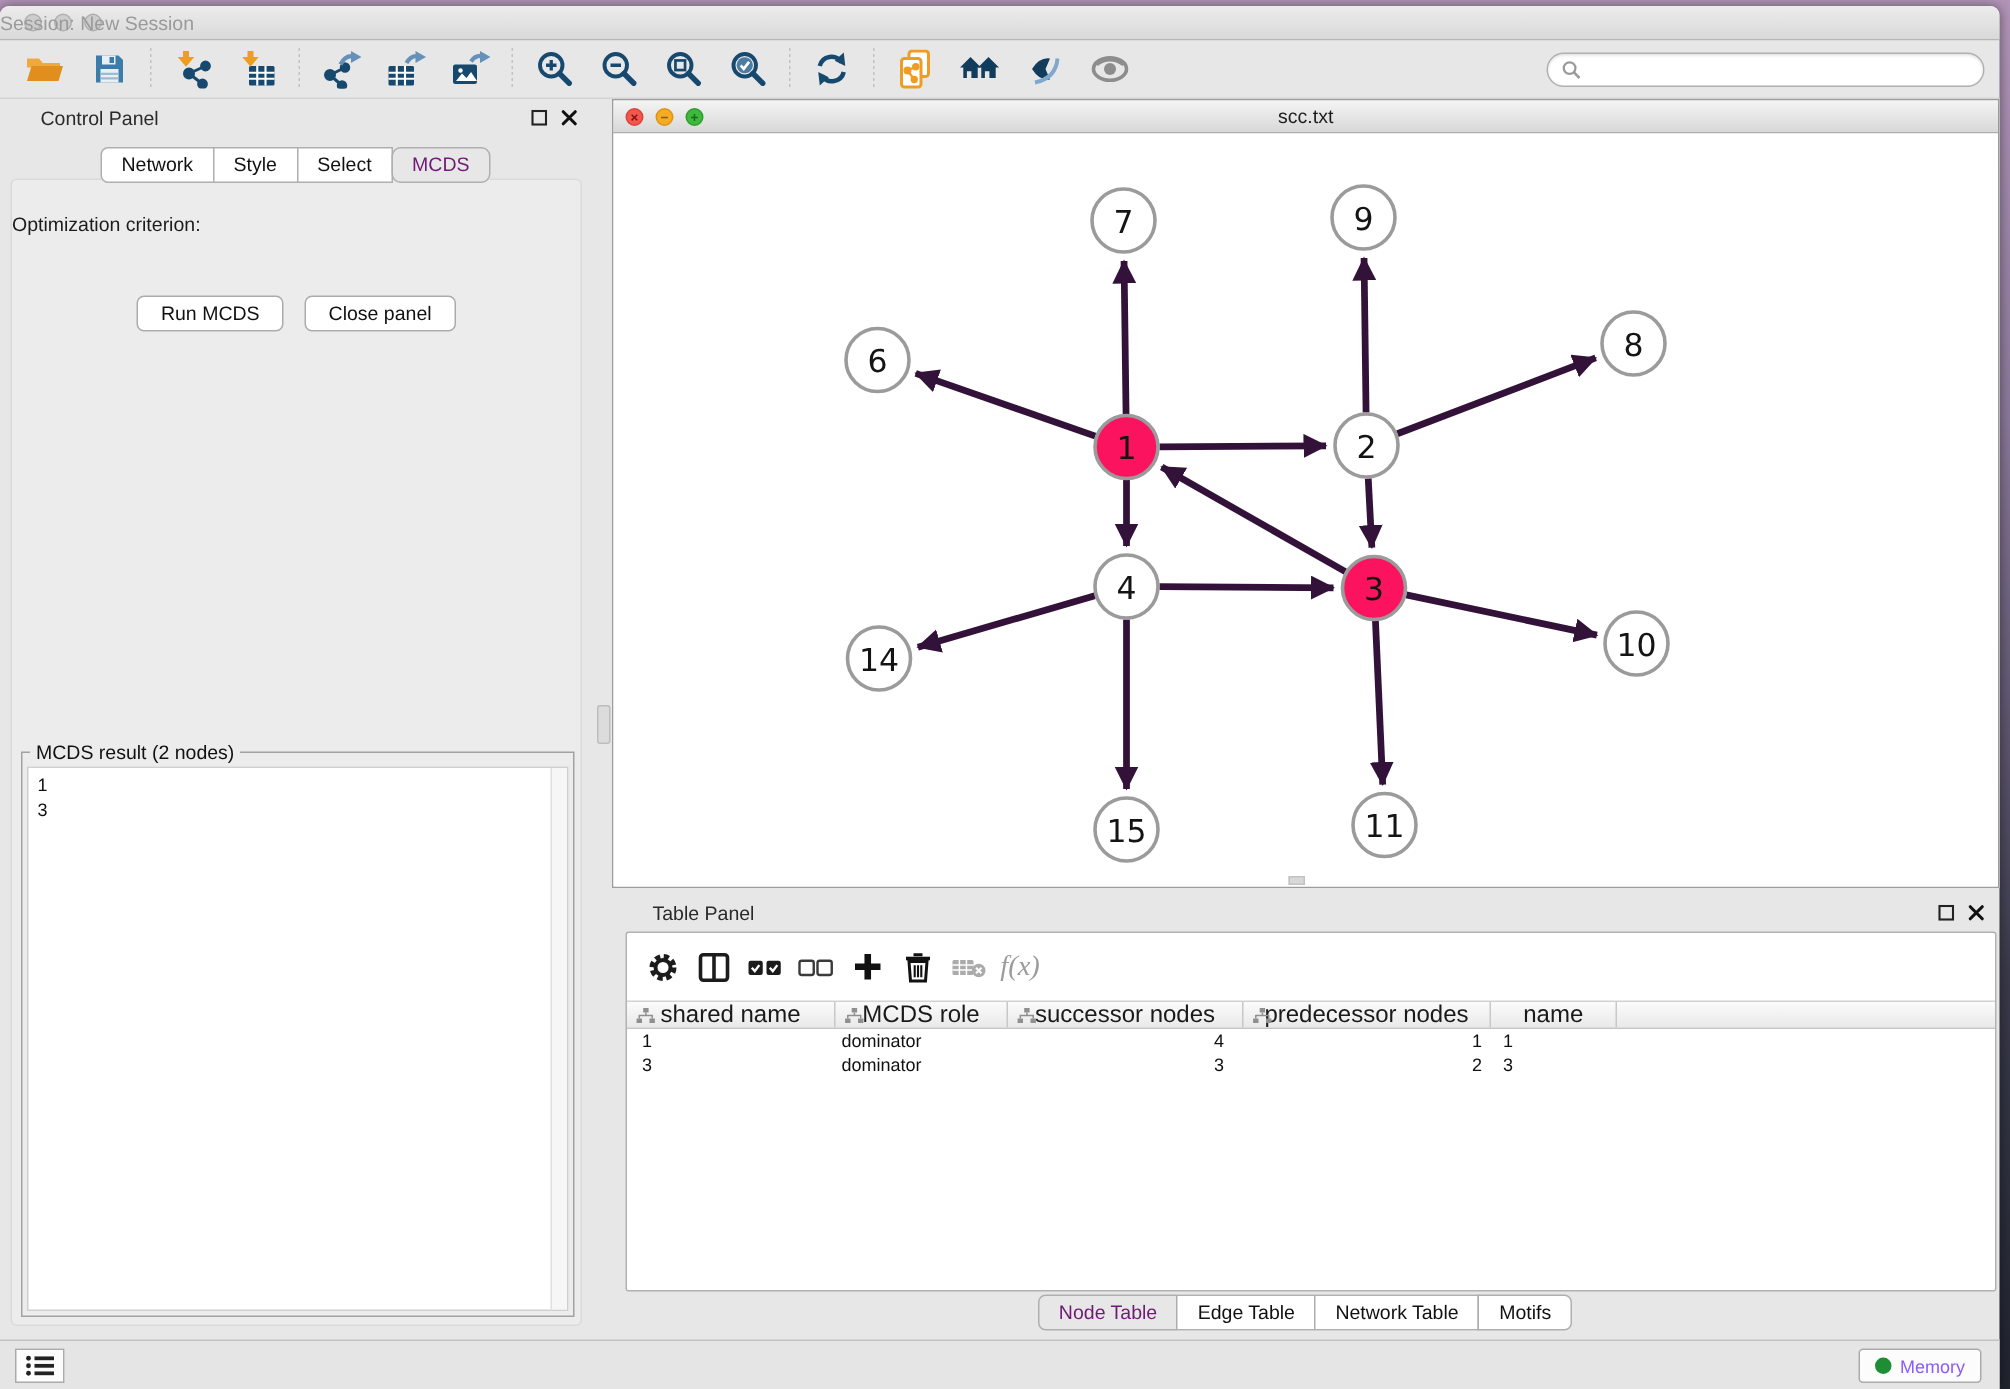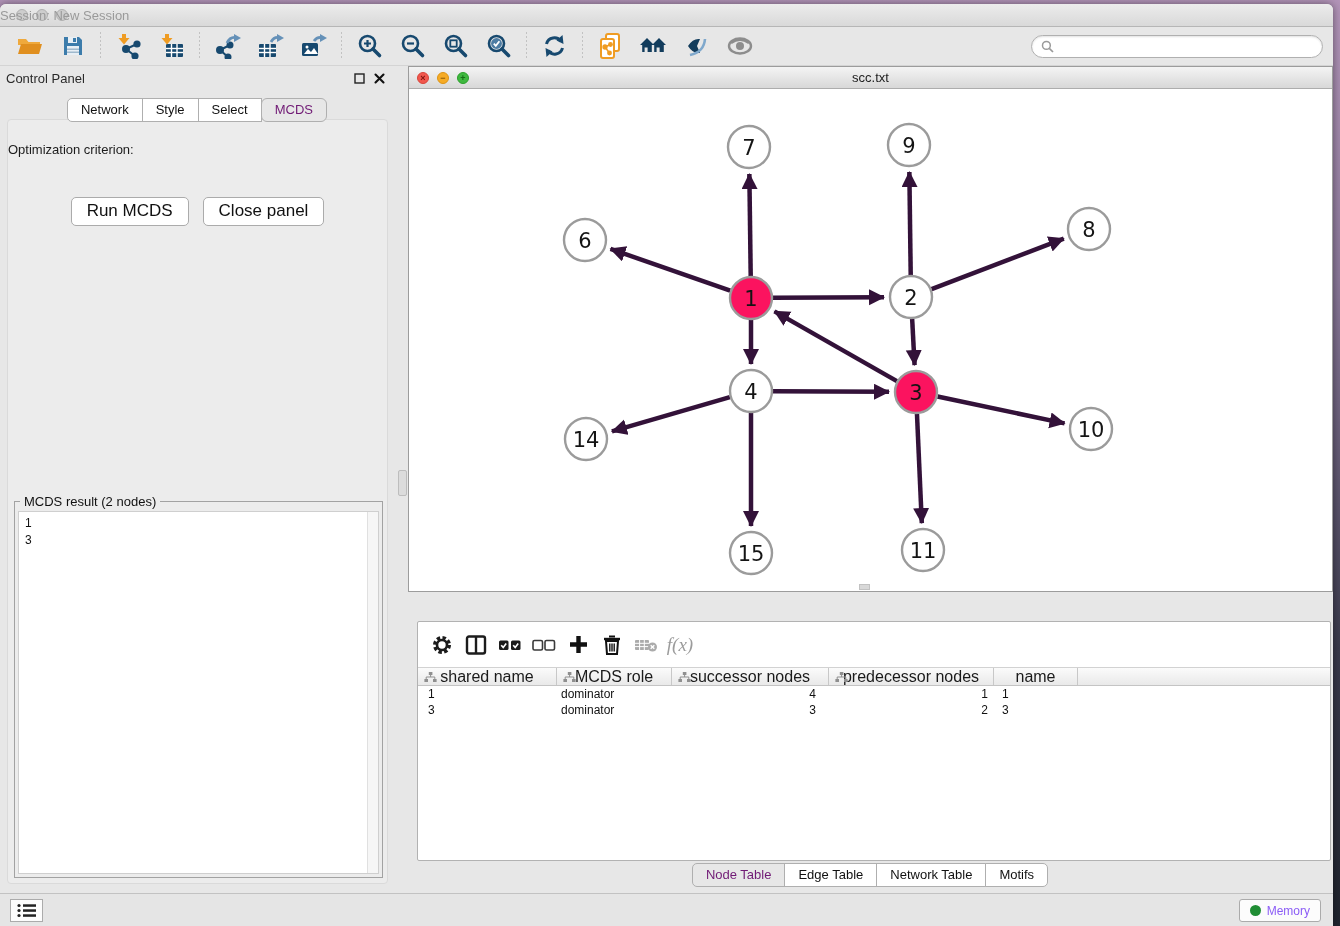--- a/index.html
+++ b/index.html
@@ -38,7 +38,7 @@
   
   .cp { position:absolute; left:0; top:62px; width:395px; height:827px; }
   .panel-head { position:relative; height:26px; font-size:13px; color:#2a2a2a;
-                line-height:26px; padding-left:6px; }
+                line-height:26px; padding-left:27px; }
   .wbtns { position:absolute; right:10px; top:7px; display:flex; gap:9px; align-items:center; }
   .cp-tabs { position:absolute; top:32px; left:0; right:0; display:flex; justify-content:center; z-index:2; }
   .seg { font-size:13px; padding:3px 13px 4px; background:#fff; border:1px solid #afafaf;

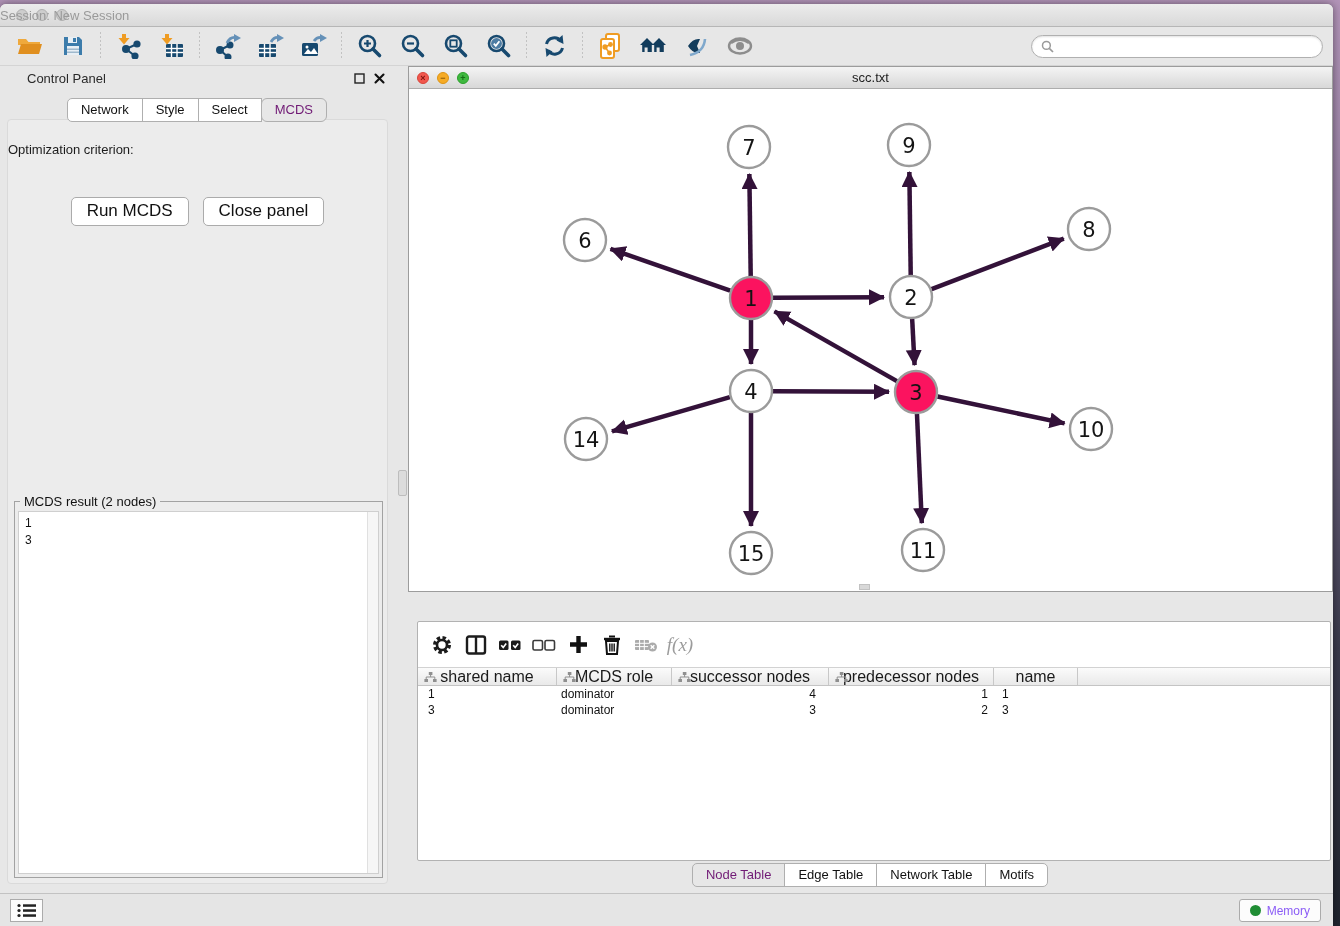--- a/index.html
+++ b/index.html
@@ -54,7 +54,7 @@
         display:flex; align-items:center; padding:0 10px; }
   .dd .chev { position:absolute; right:7px; top:4px; }
   .btn-row { position:absolute; top:77px; left:0; right:0; display:flex; justify-content:center; gap:14px; }
-  .pbtn { background:#fff; border:1px solid #ababab; border-radius:5px; font-size:17px;
+  .pbtn { background:#fff; border:1px solid #ababab; border-radius:5px; font-size:13px;
           padding:3px 15px 4px; color:#111; }
   .result { position:absolute; left:6px; width:369px; top:381px; height:377px;
             border:1px solid #a2a2a2; background:#ececec; }

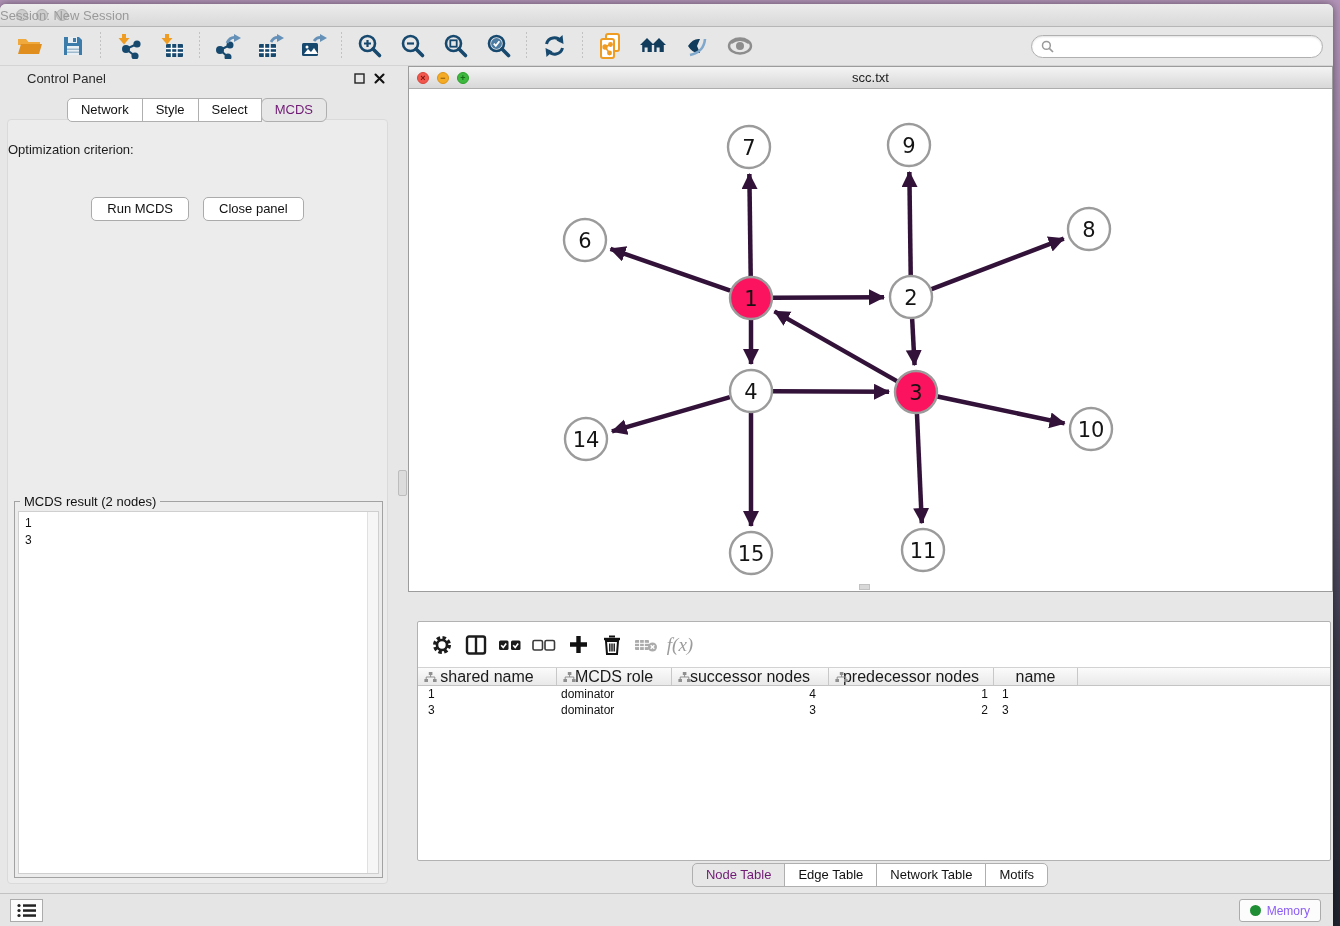--- a/index.html
+++ b/index.html
@@ -413,6 +413,17 @@
   </div>
 
   <div class="tp">
+    <div class="panel-head">
+      <span>Table Panel</span>
+      <span class="wbtns">
+        <svg width="11" height="11" viewBox="0 0 11 11">
+          <rect x="1" y="1" width="9" height="9" fill="none" stroke="#222" stroke-width="1.4"></rect>
+          </svg>
+        <svg width="11" height="11" viewBox="0 0 11 11">
+          <path d="M1.5 1.5 L9.5 9.5 M9.5 1.5 L1.5 9.5" stroke="#111" stroke-width="2.1" stroke-linecap="round"></path>
+          </svg>
+      </span>
+    </div>
     <div class="tp-body">
       <div class="tp-toolbar">
         <span class="tp-ic">

